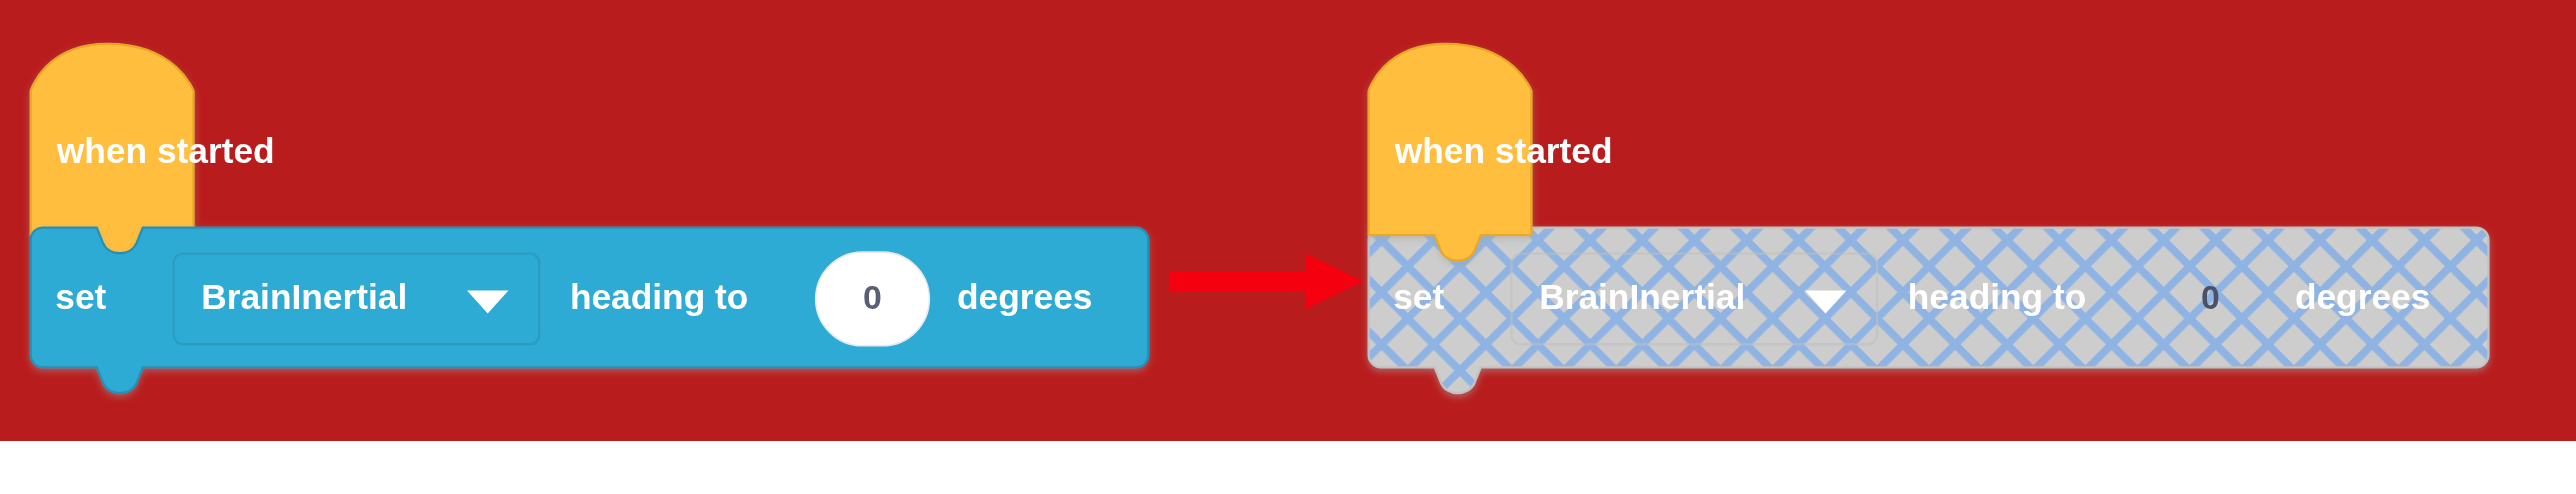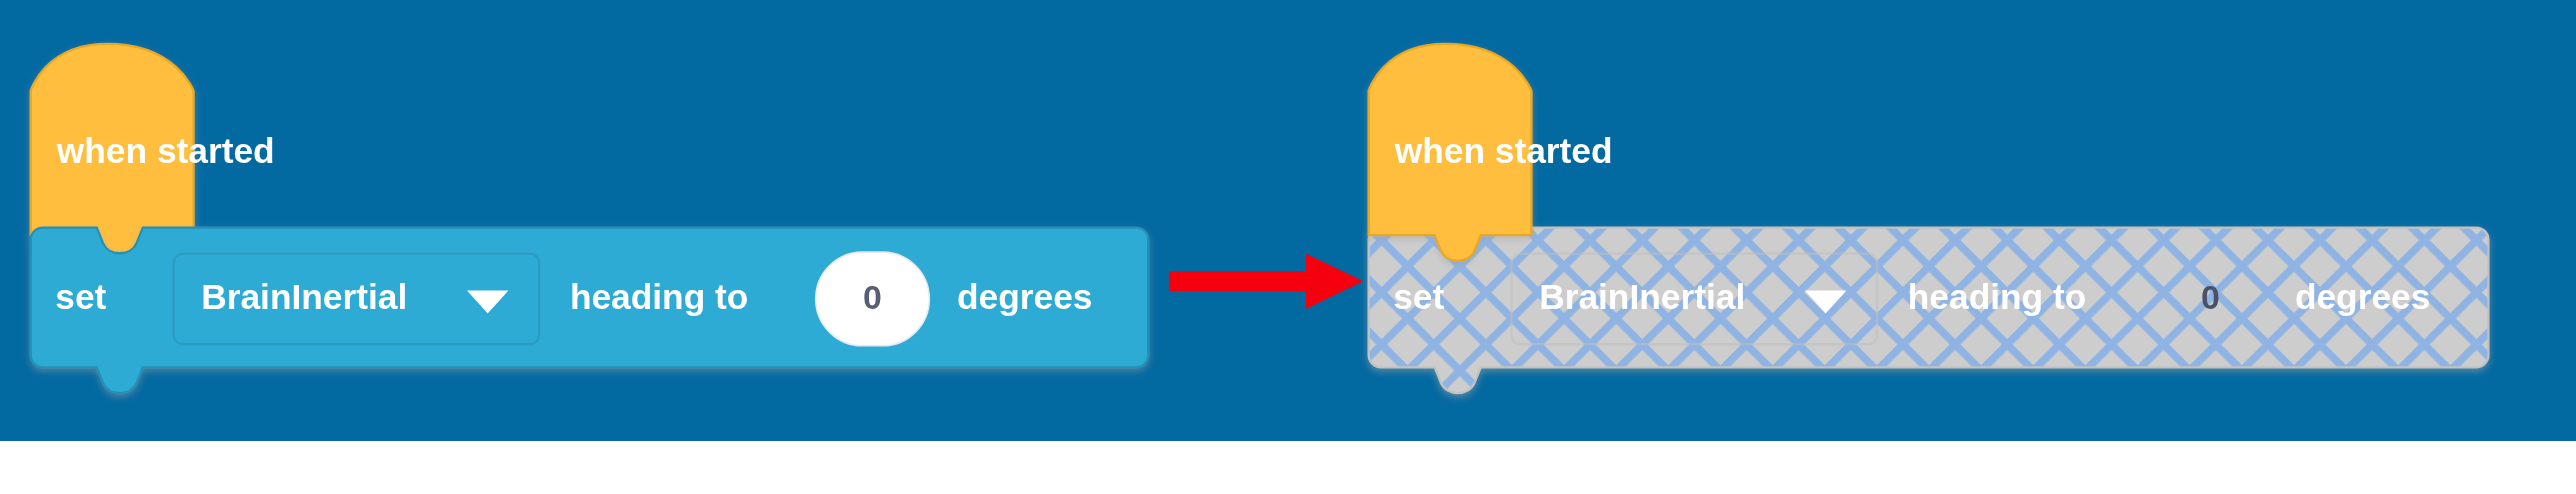--- a/index.html
+++ b/index.html
@@ -17,7 +17,7 @@
     position: relative;
     width: 2576px;
     height: 441px;
-    background: #0369a1;
+    background: #b91c1c;
   }
   svg.blocks-layer {
     position: absolute;

